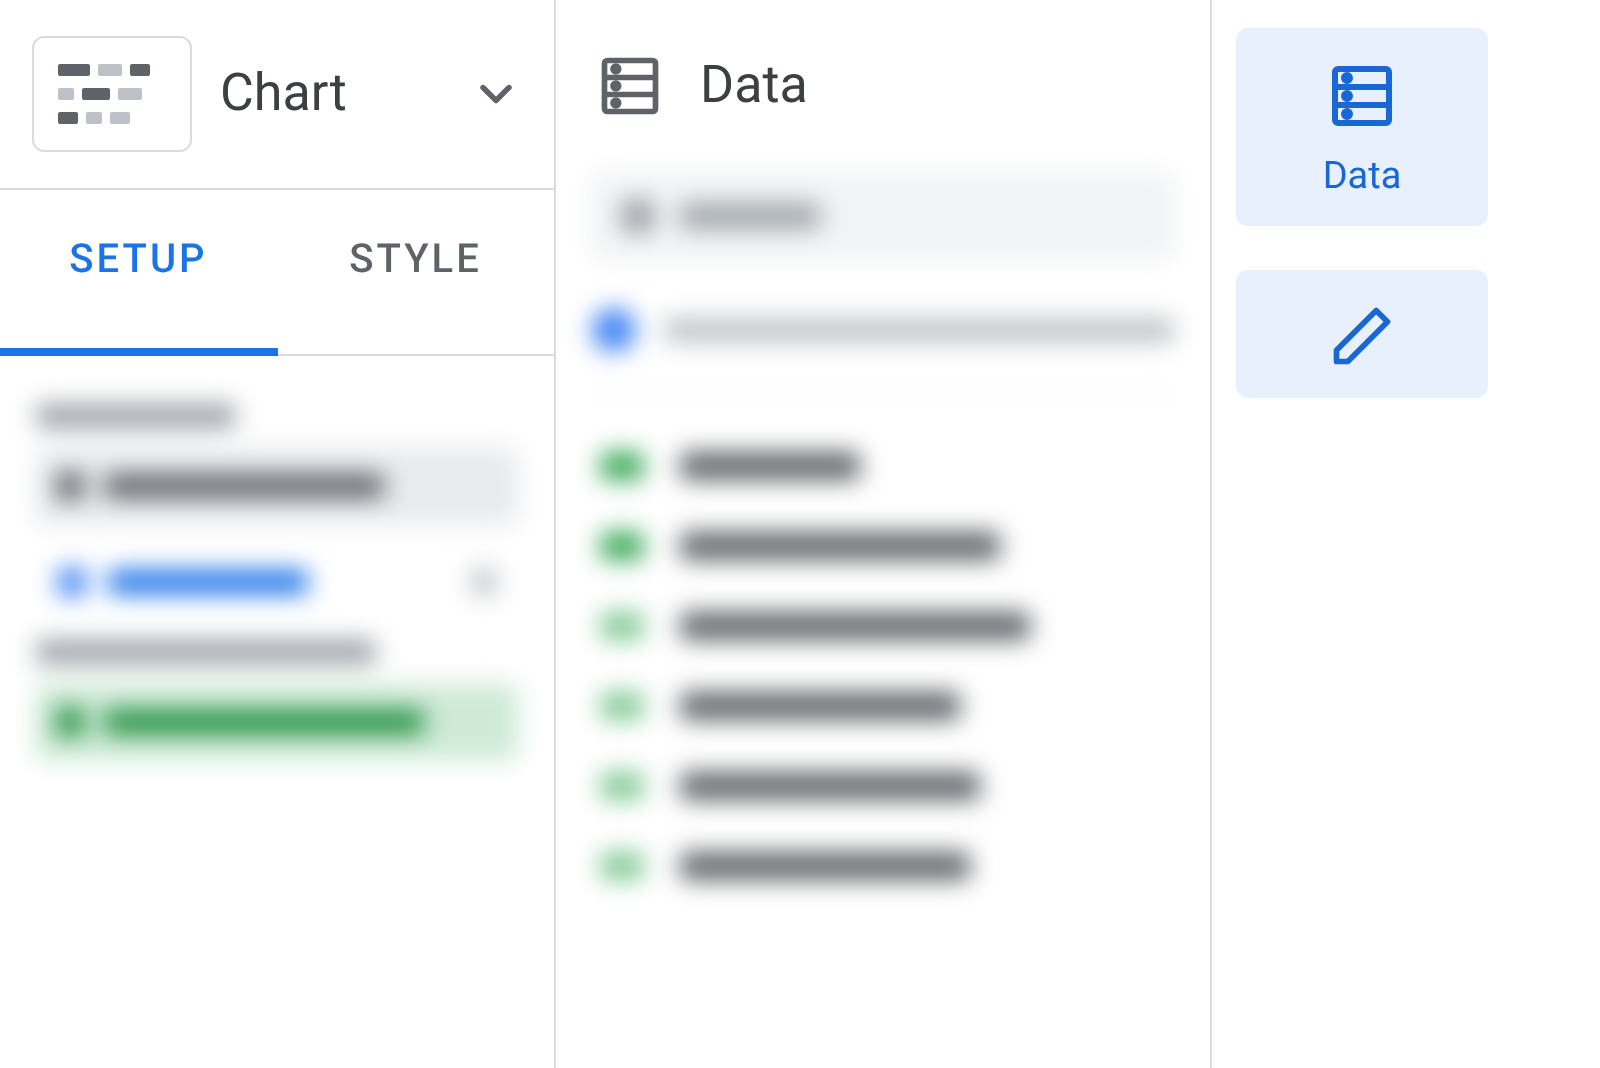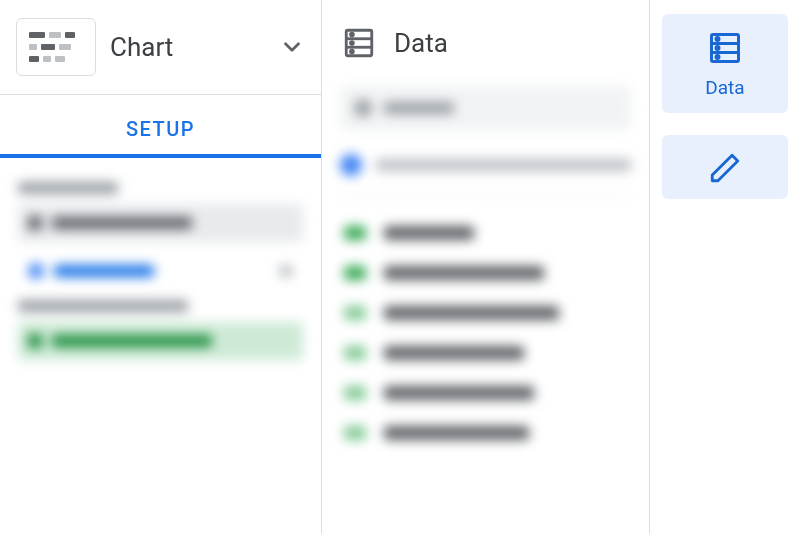--- a/index.html
+++ b/index.html
@@ -21,7 +21,7 @@
     display: flex;
     flex-direction: column;
   }
-  .col-left { width: 322px; }
+  .col-left { width: 278px; }
   .col-mid { width: 328px; }
   .col-right { width: 150px; border-right: none; background: #fff; }
 

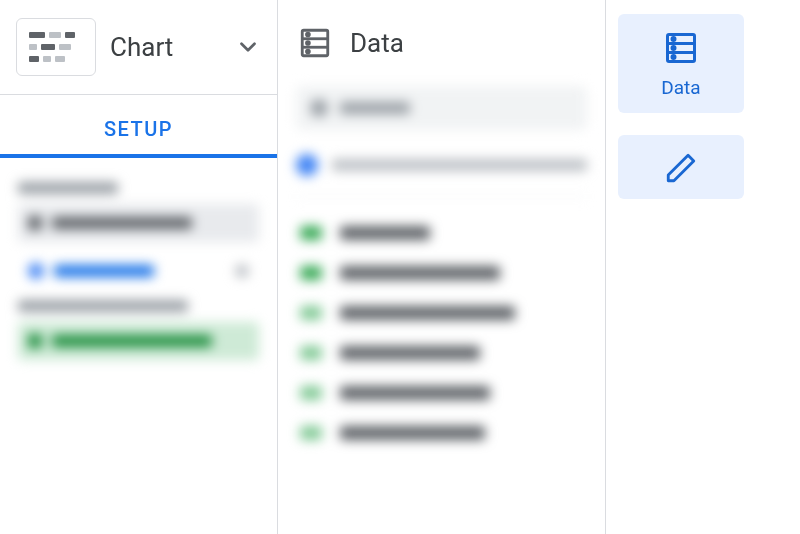--- a/index.html
+++ b/index.html
@@ -71,7 +71,7 @@
   .tab {
     flex: 1;
     text-align: center;
-    padding: 22px 0 16px;
+    padding: 22px 0 36px;
     font-size: 20px;
     letter-spacing: 1.5px;
     font-weight: 500;

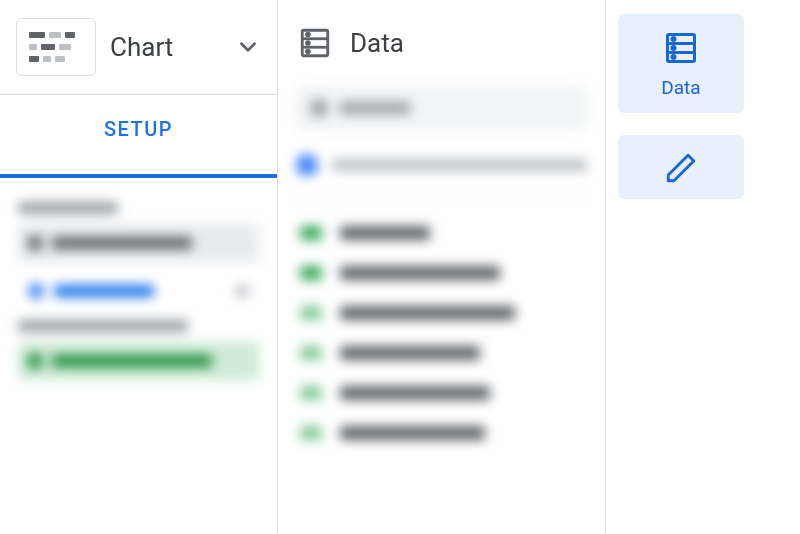--- a/index.html
+++ b/index.html
@@ -234,6 +234,7 @@
     </div>
     <div class="tabs">
       <div class="tab active">SETUP</div>
+      <div class="tab">STYLE</div>
     </div>
     <div class="blur-area">
       <div class="blur-label"></div>

